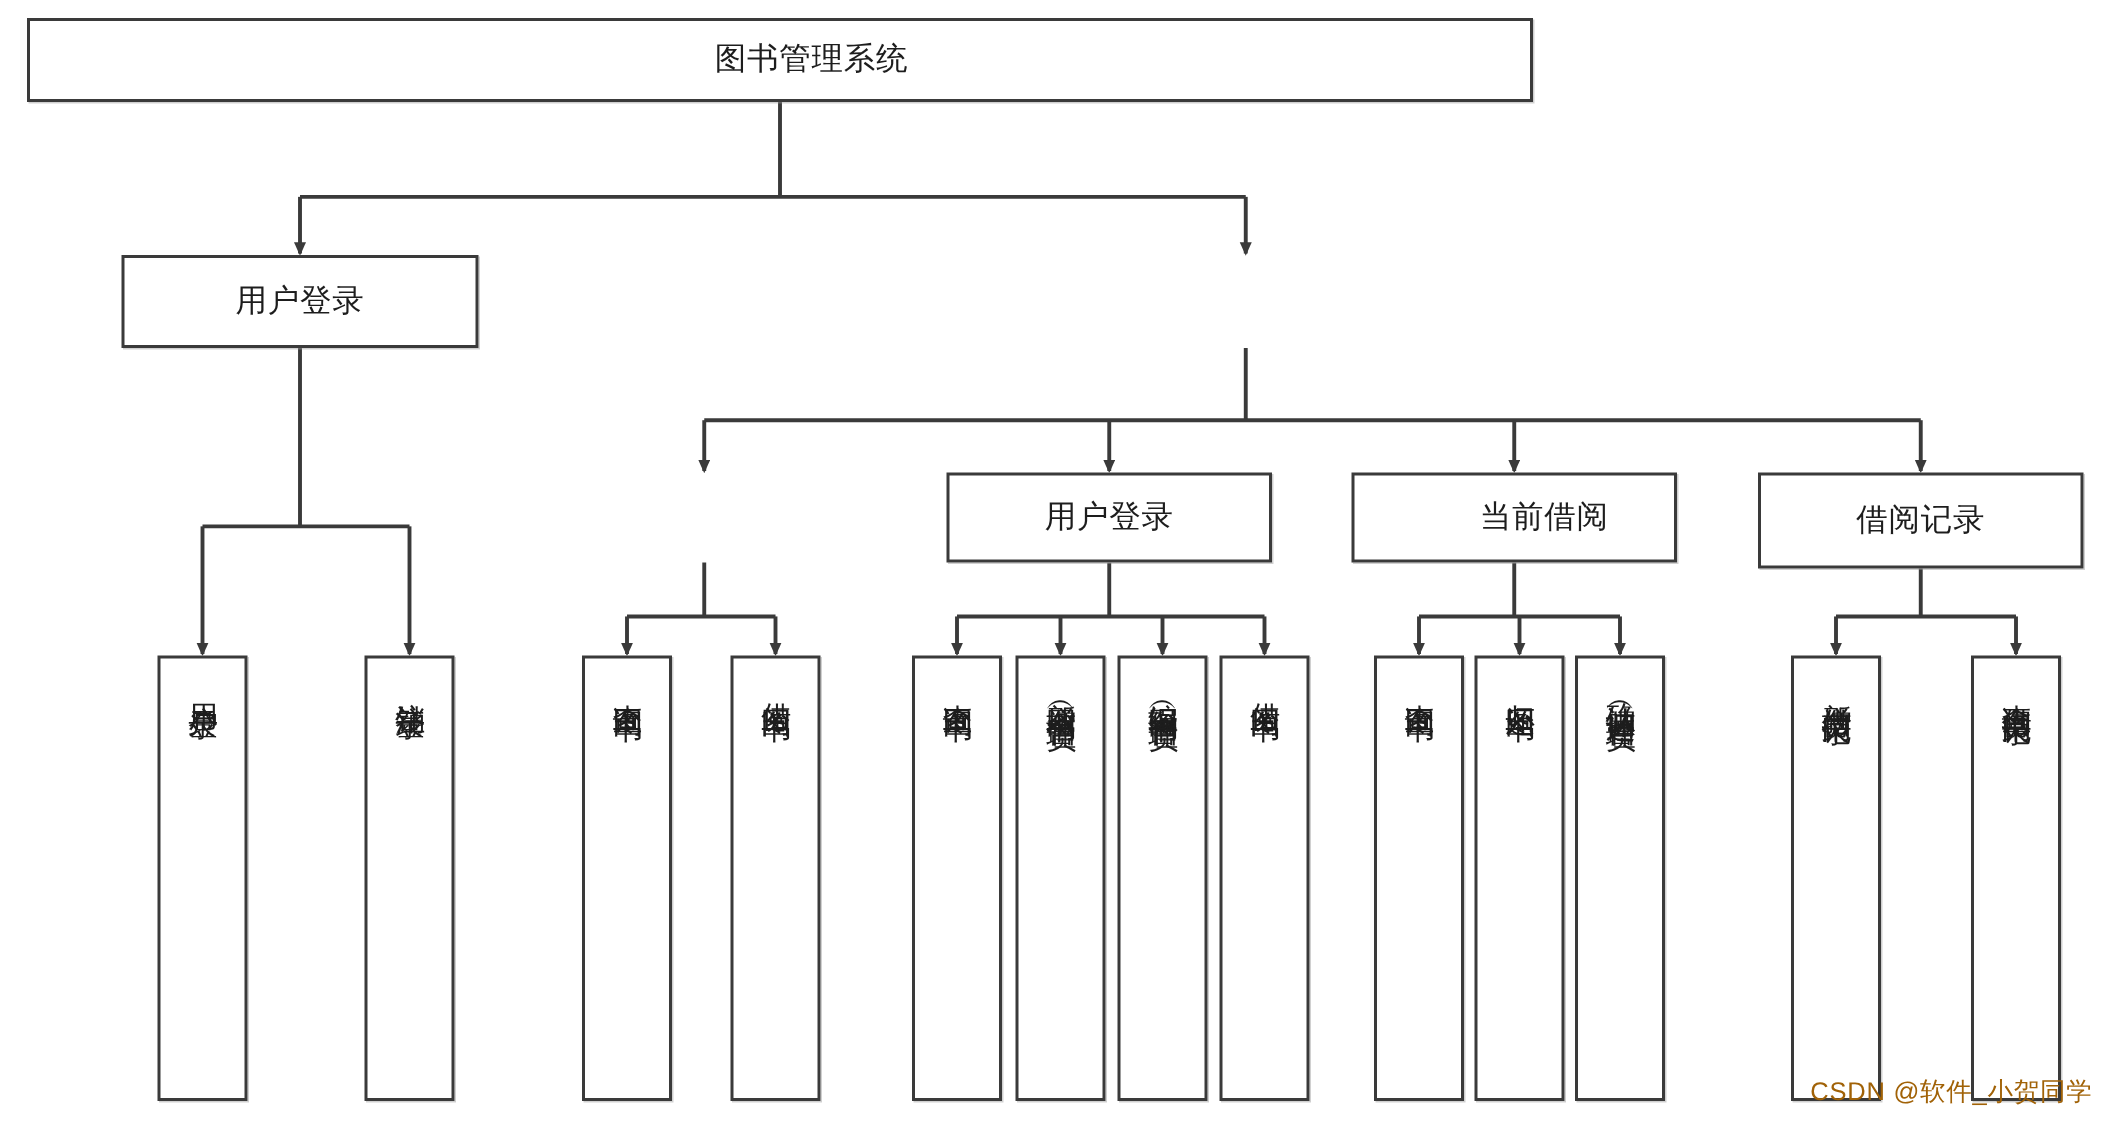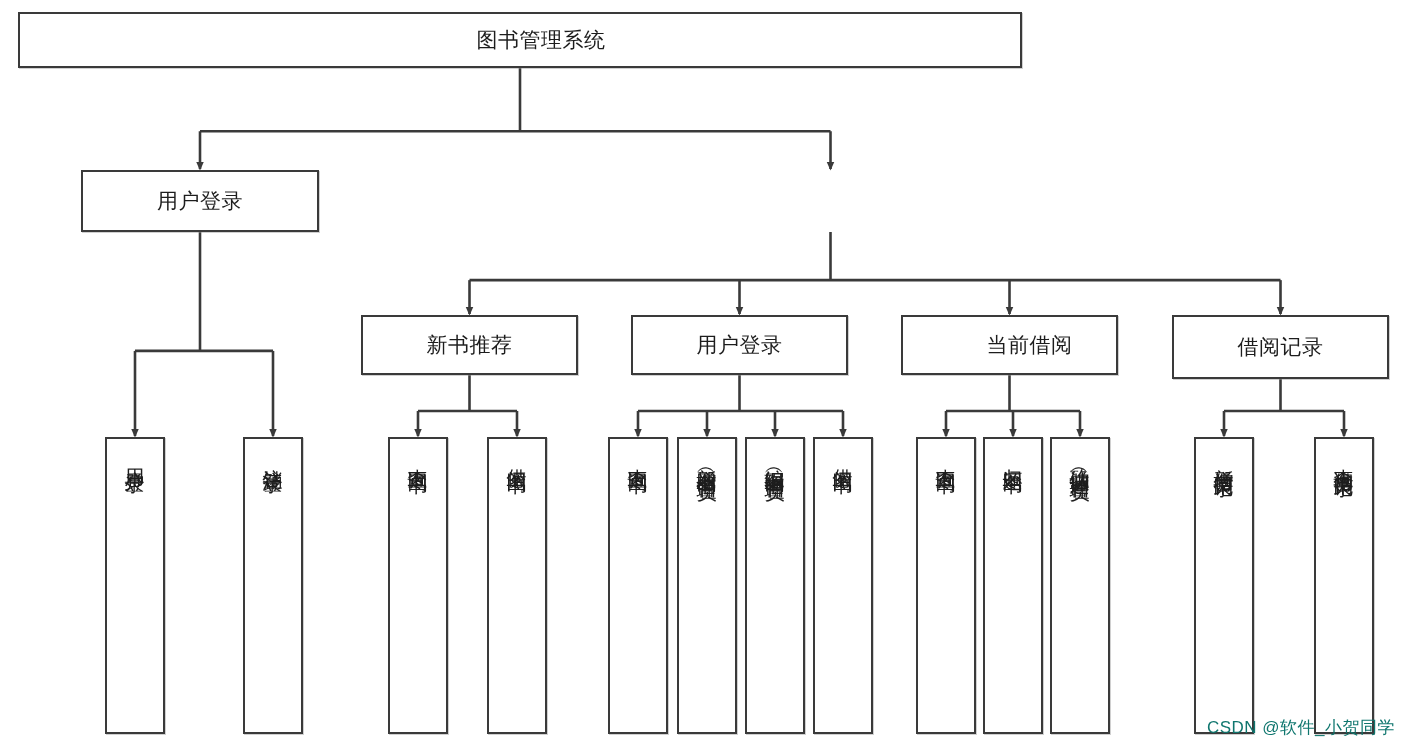--- a/index.html
+++ b/index.html
@@ -121,9 +121,6 @@
     <span class="node-label">用户登录</span>
   </div>
 
-  <div class="node-box" style="left: 361px; top: 315px; width: 217px; height: 60px;">
-    <span class="node-label">新书推荐</span>
-  </div>
   <div class="node-box" style="left: 631px; top: 315px; width: 217px; height: 60px;">
     <span class="node-label">用户登录</span>
   </div>

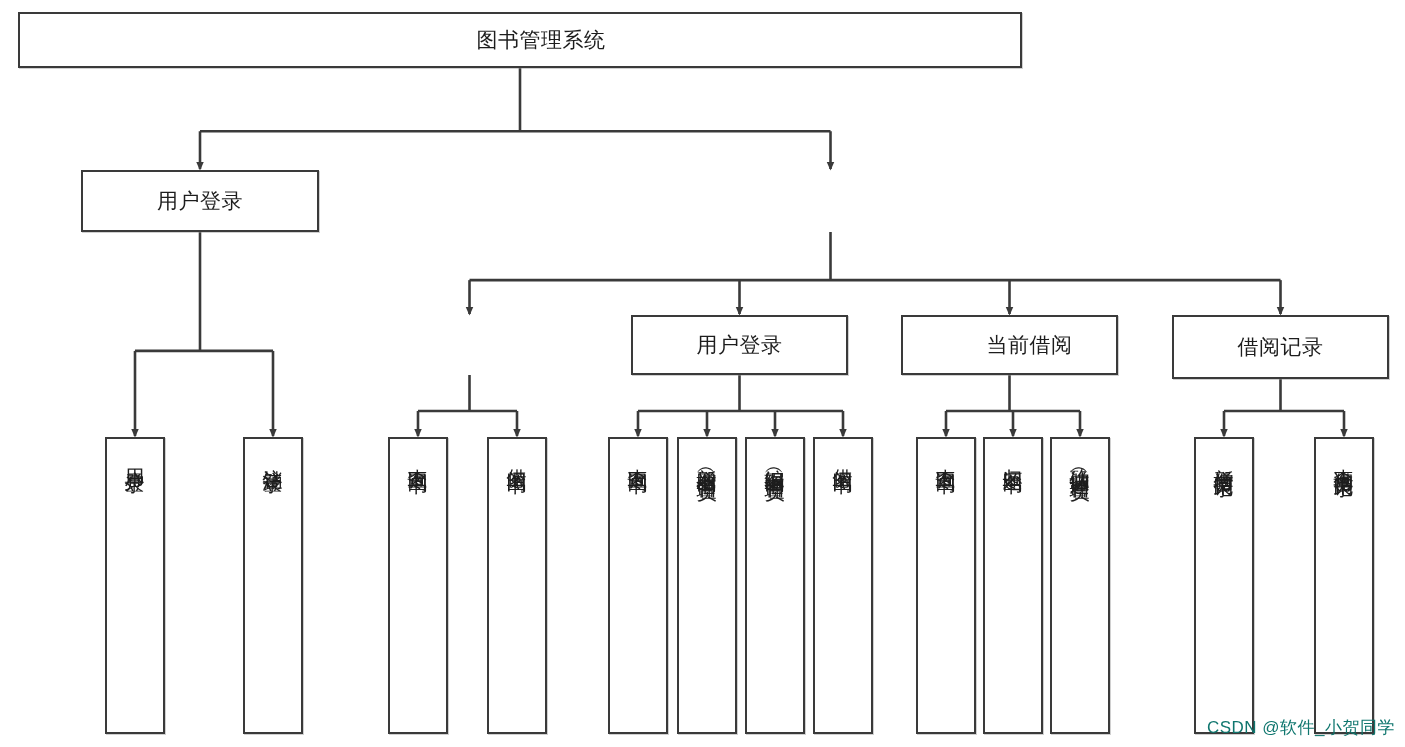--- a/index.html
+++ b/index.html
@@ -59,7 +59,7 @@
     right: 10px;
     bottom: 8px;
     font-size: 17px;
-    color: #0f766e;
+    color: #a16207;
     letter-spacing: 0.5px;
     white-space: nowrap;
     user-select: none;

